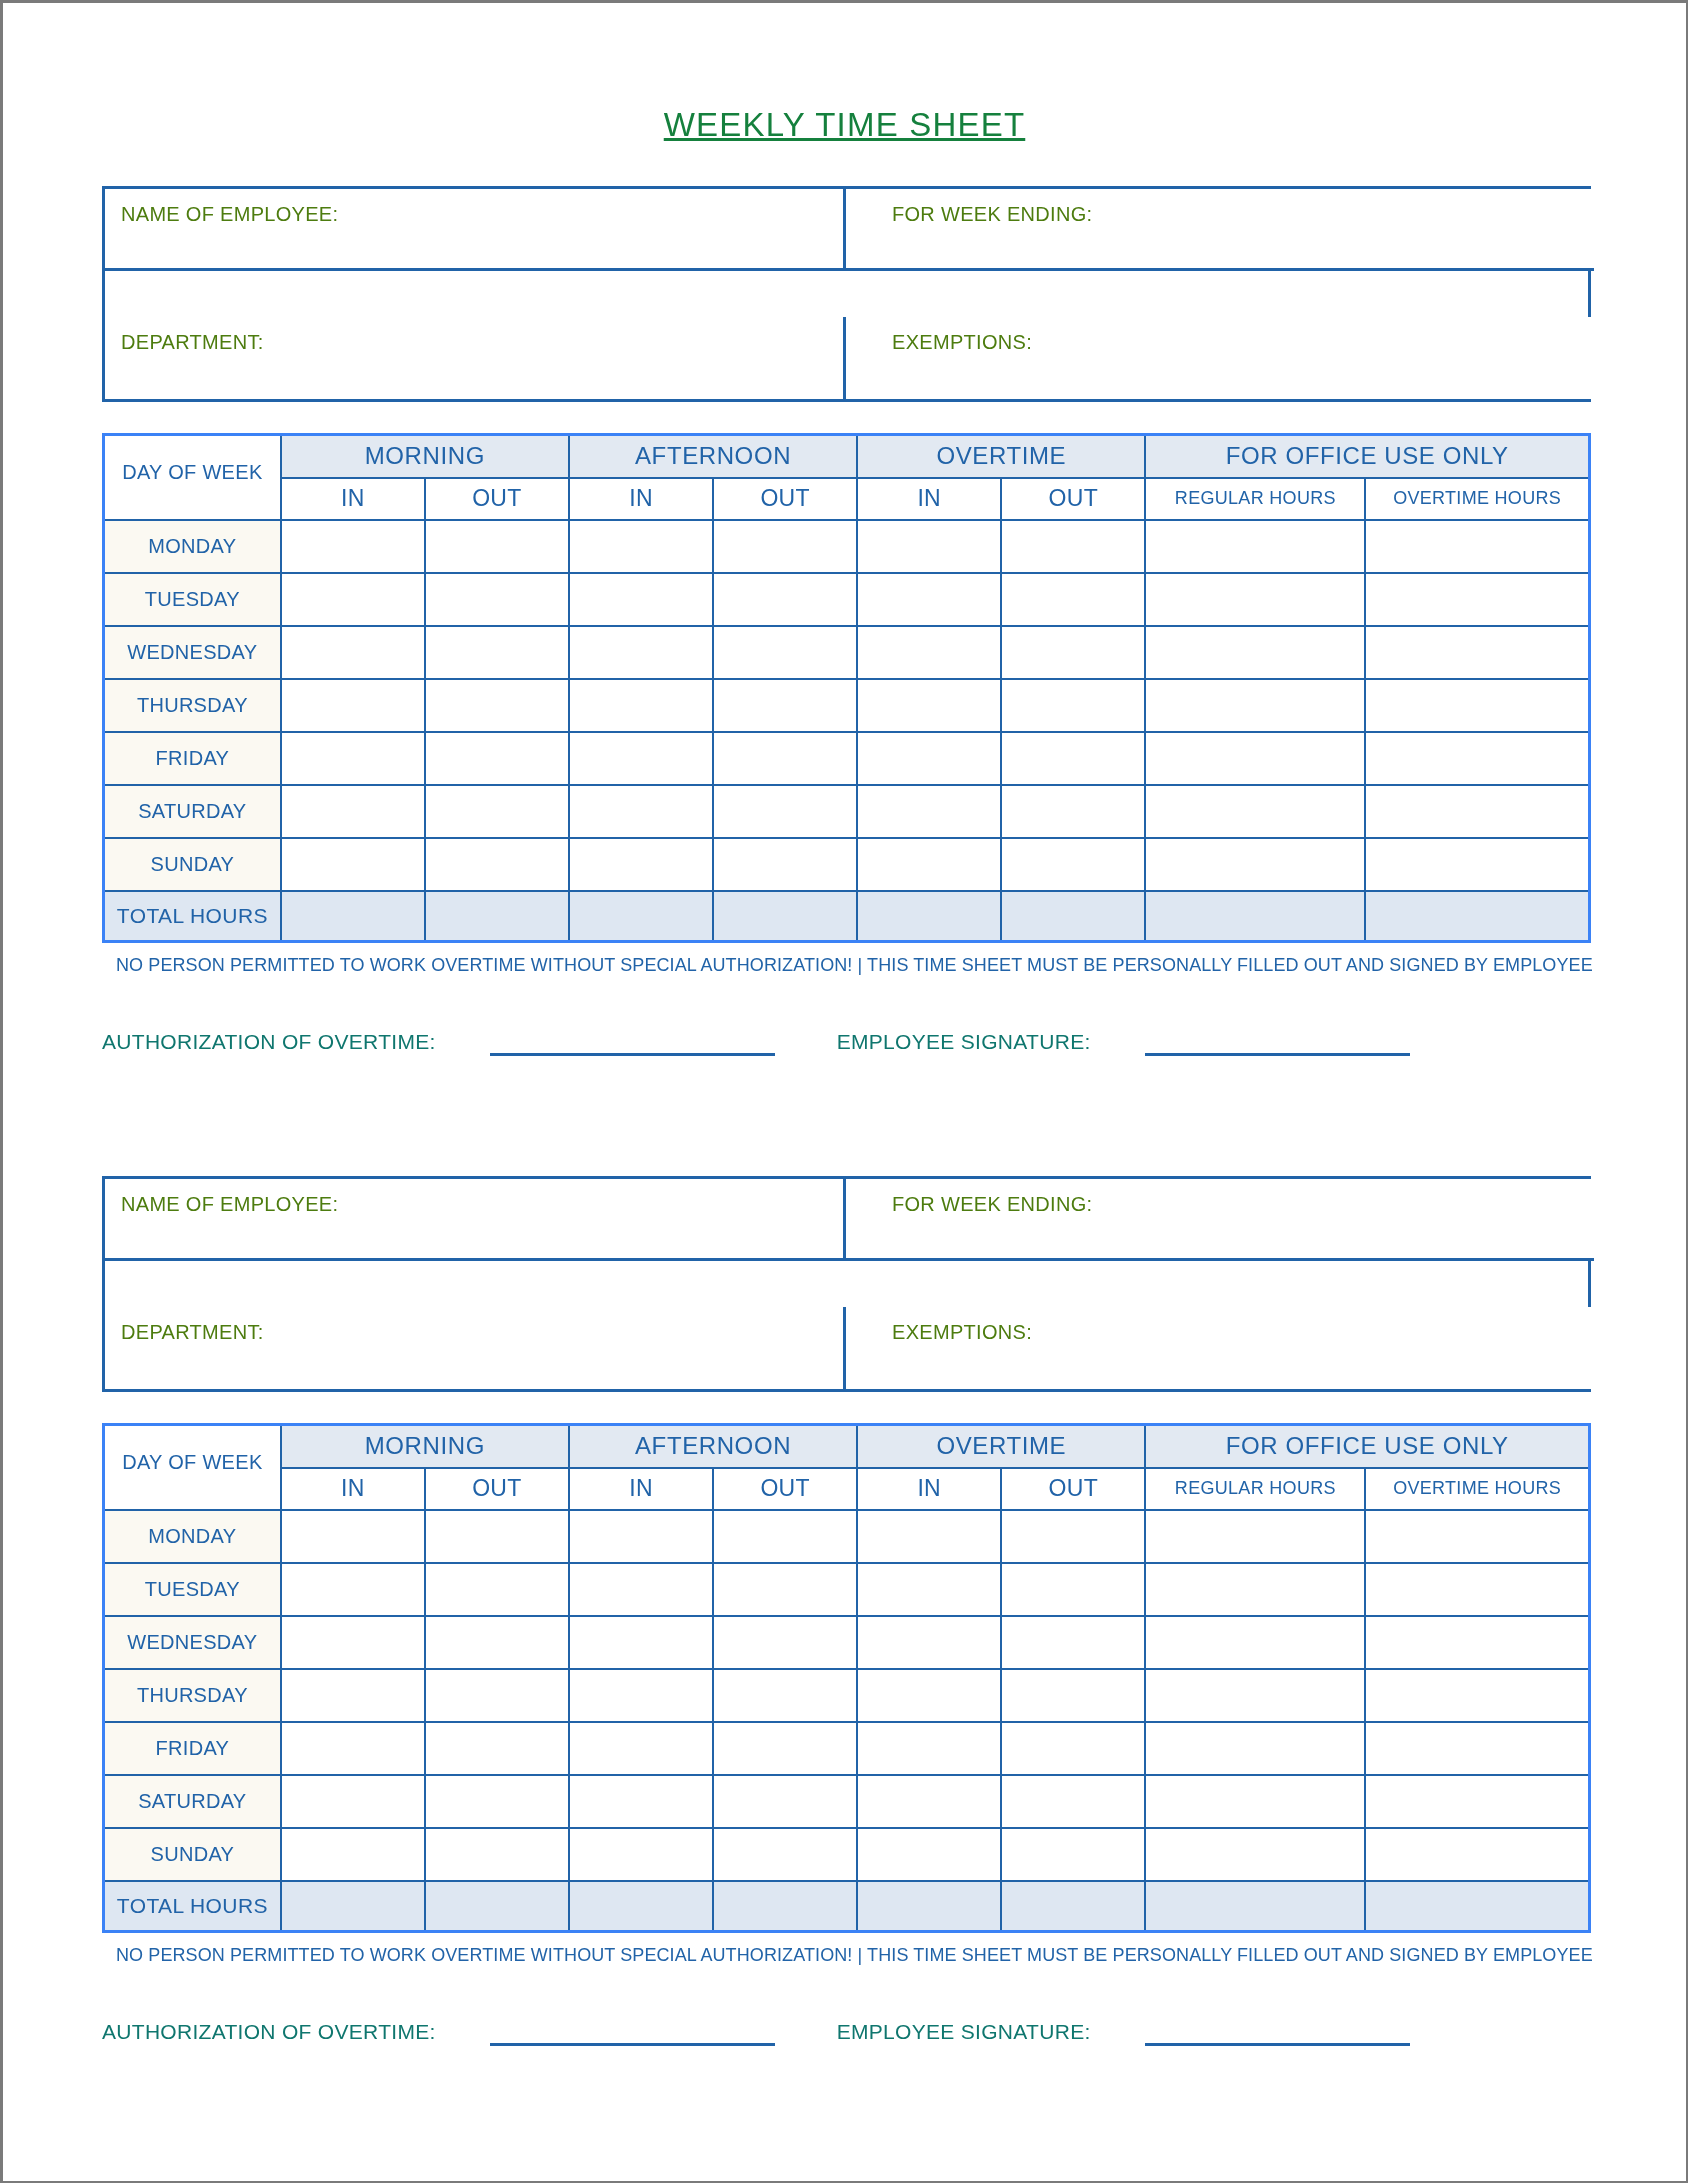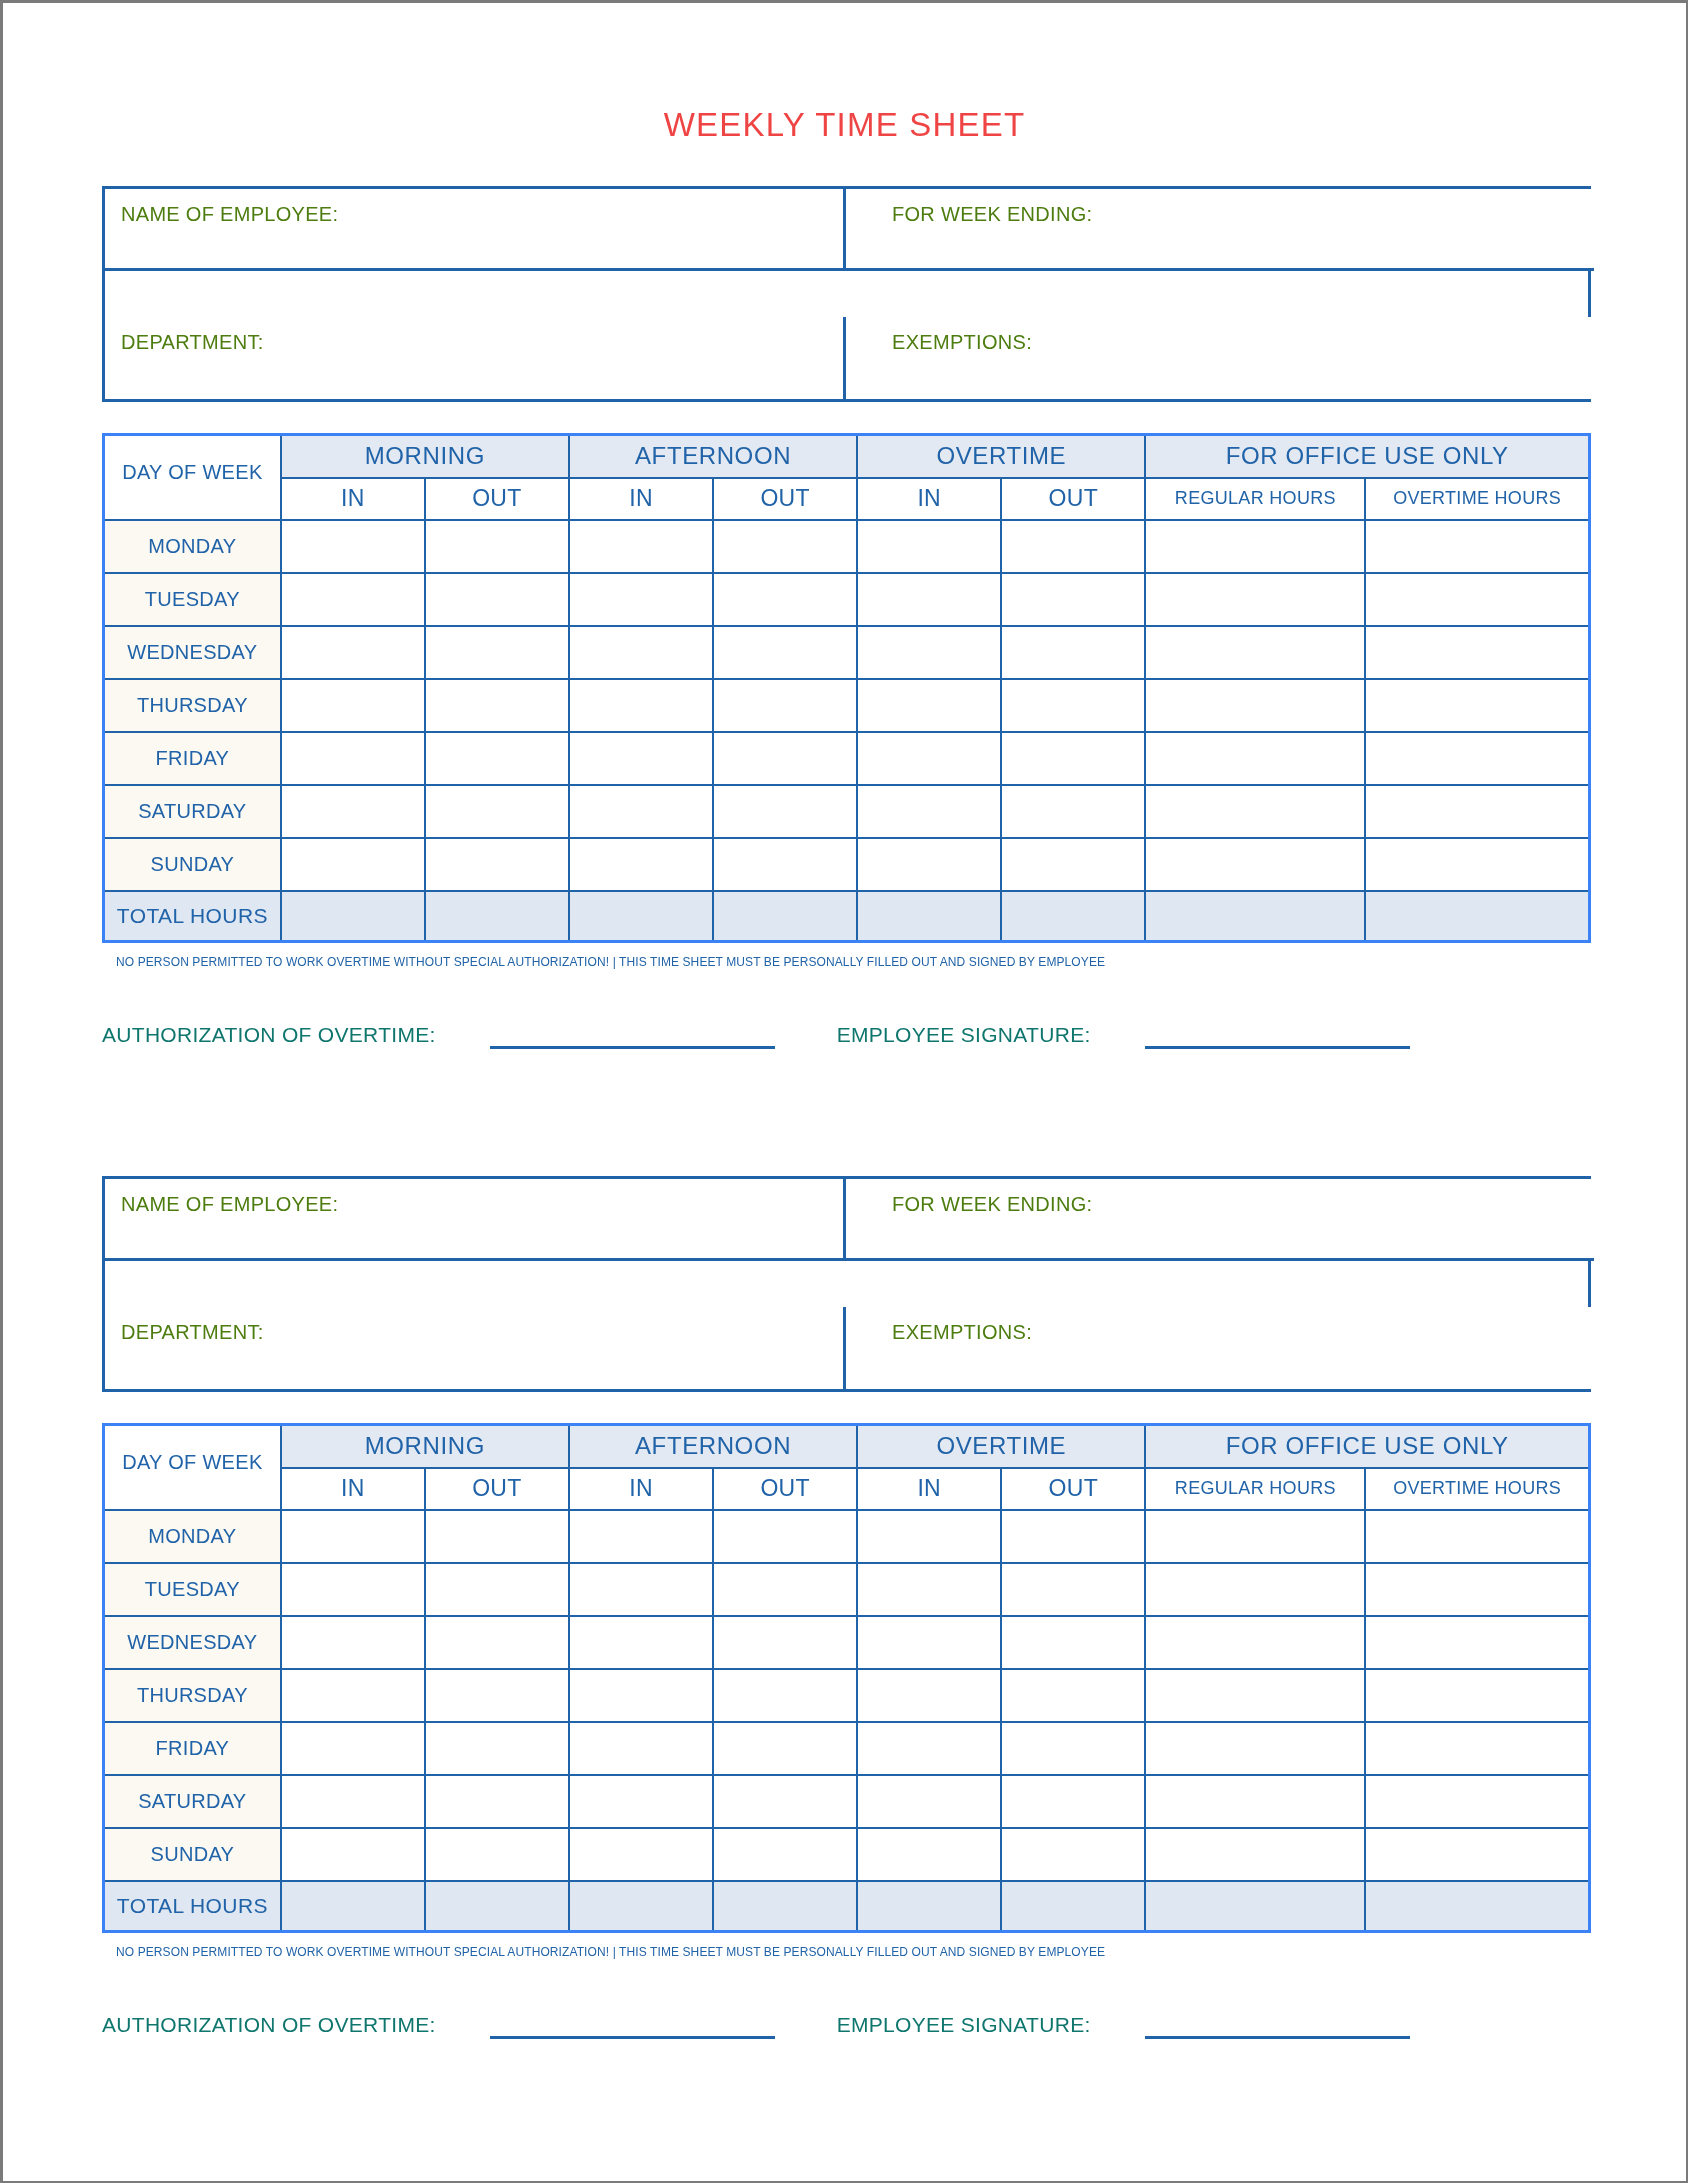--- a/index.html
+++ b/index.html
@@ -18,13 +18,14 @@
   }
   .sheet-title {
     text-align: center;
-    color: #ef4444;
+    color: #15803d;
     font-size: 33px;
     letter-spacing: 1.2px;
     font-weight: 400;
     margin: 0;
     padding-top: 103px;
     padding-bottom: 0;
+    text-decoration: underline;
   }
 
   

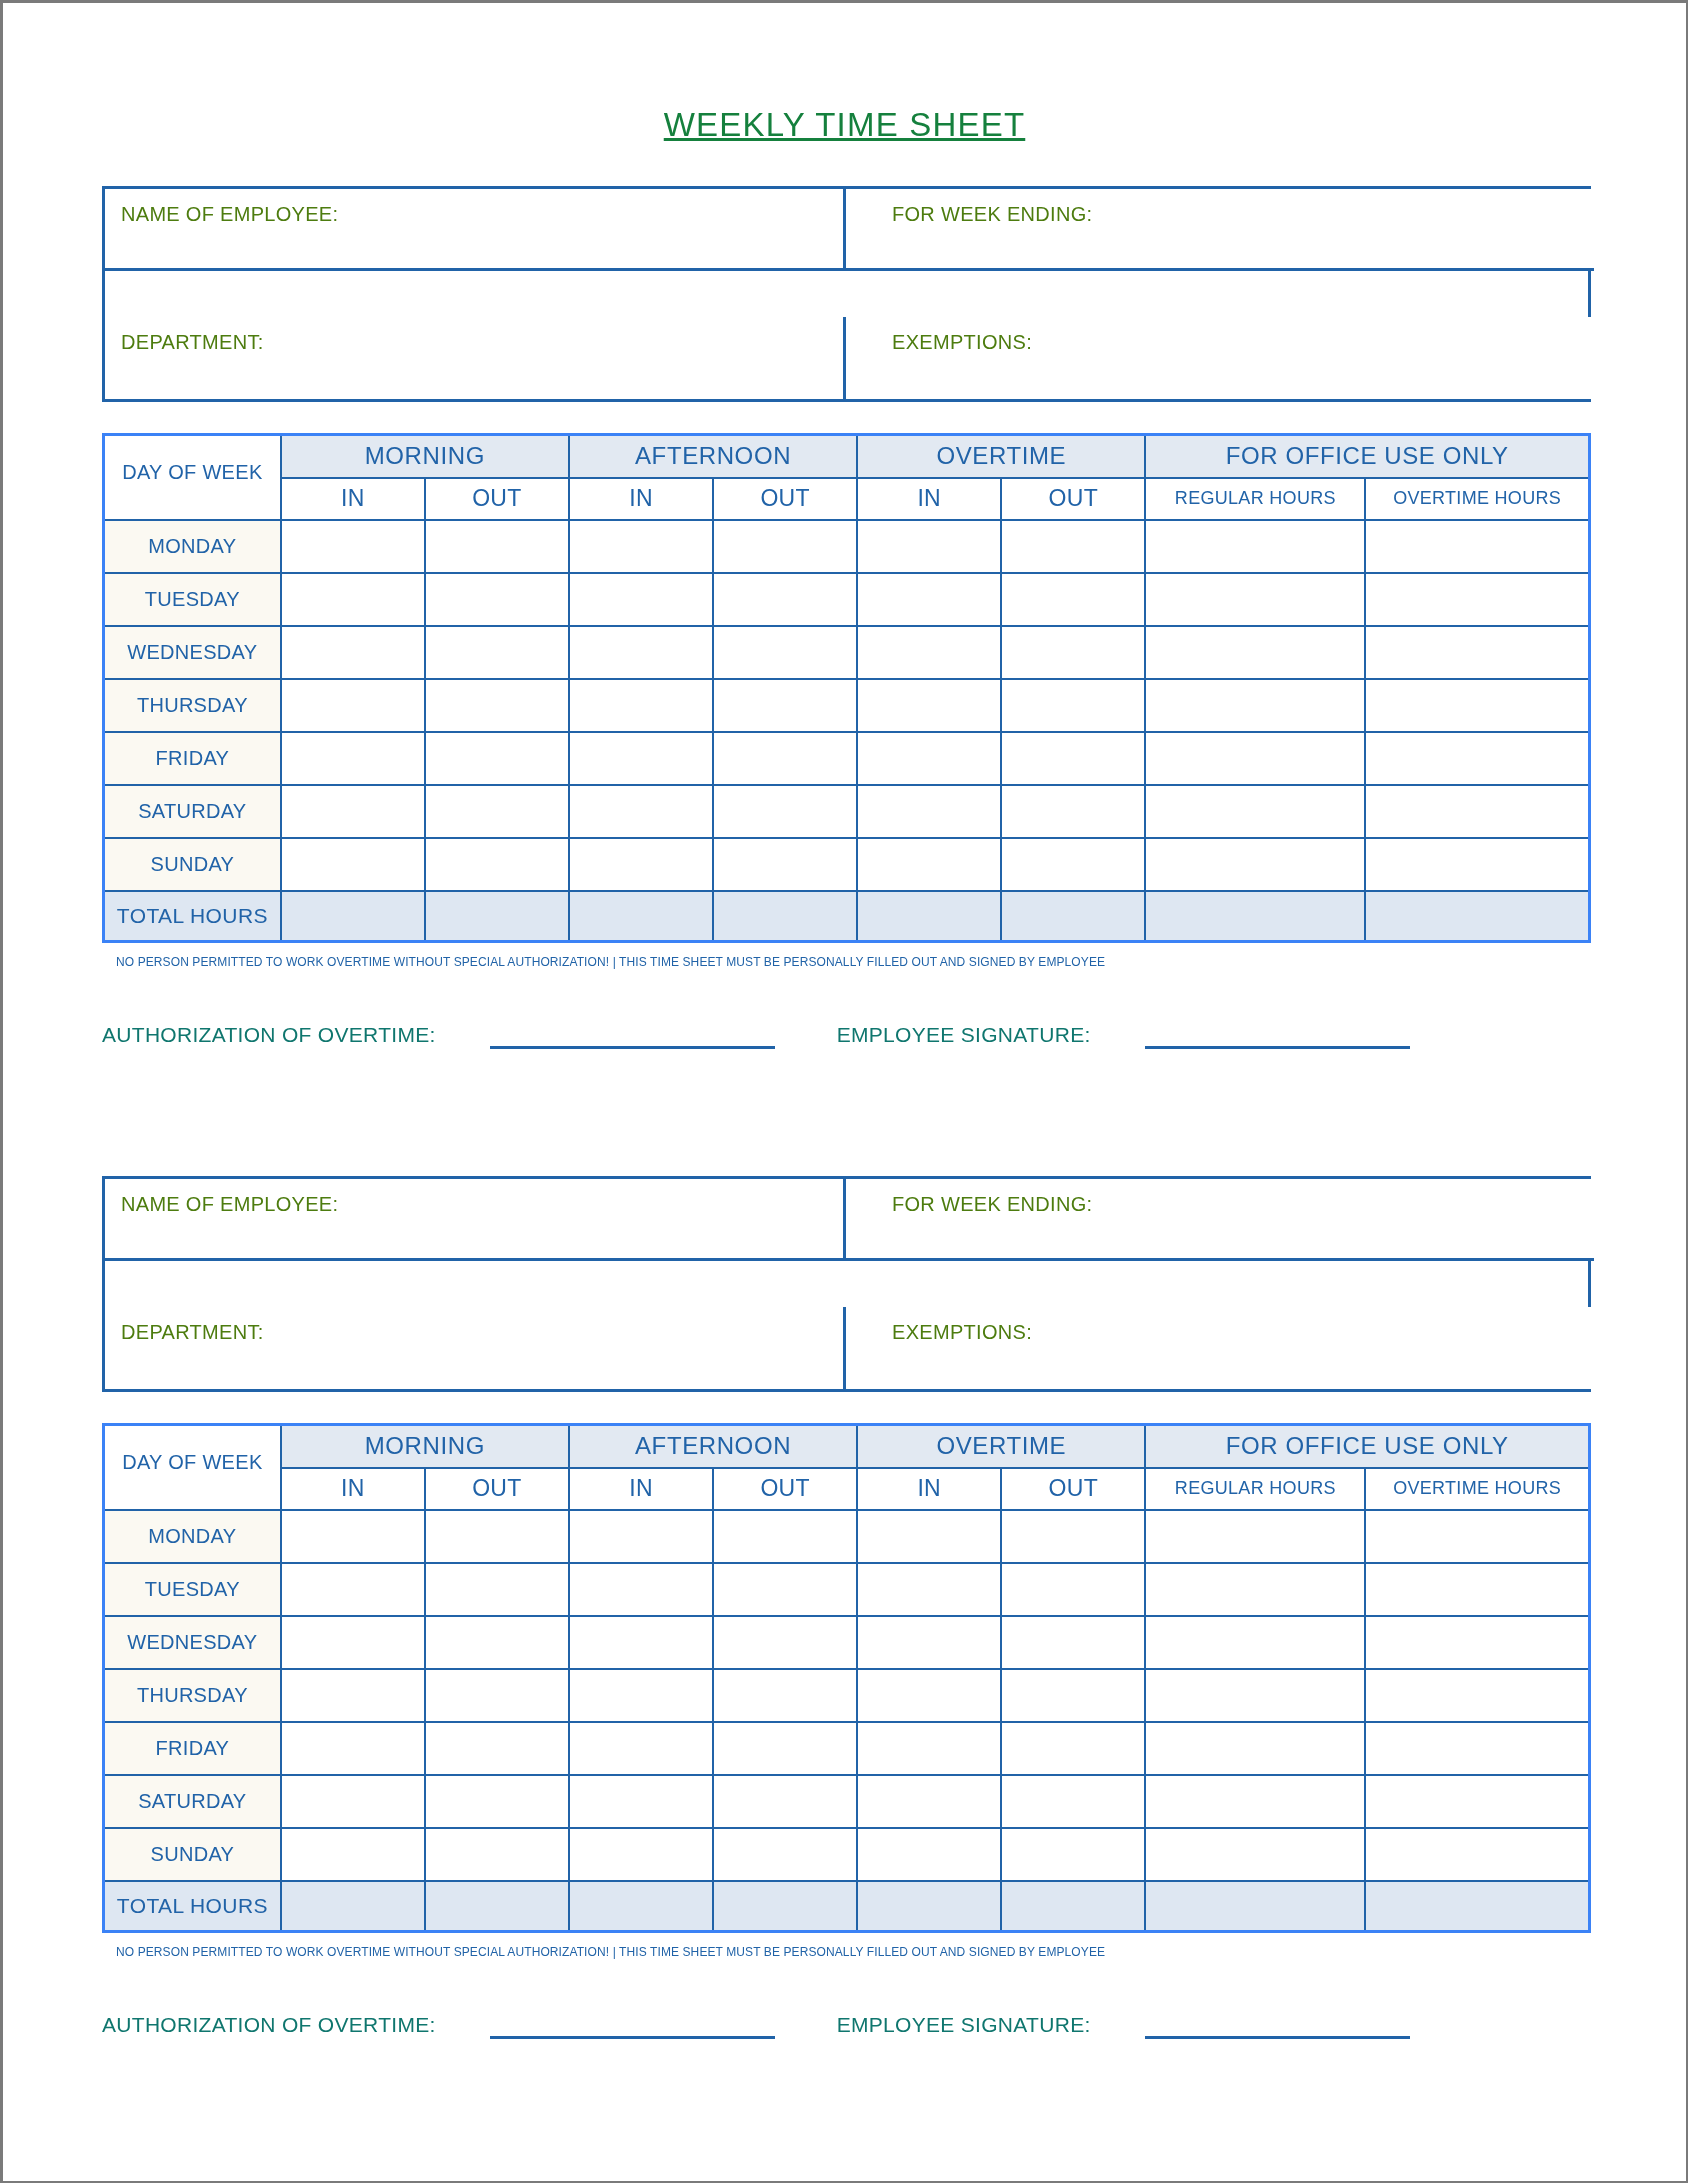--- a/index.html
+++ b/index.html
@@ -108,7 +108,7 @@
   
   .note {
     color: #2163a8;
-    font-size: 12px;
+    font-size: 18px;
     letter-spacing: 0.1px;
     padding-top: 12px;
     padding-left: 14px;

